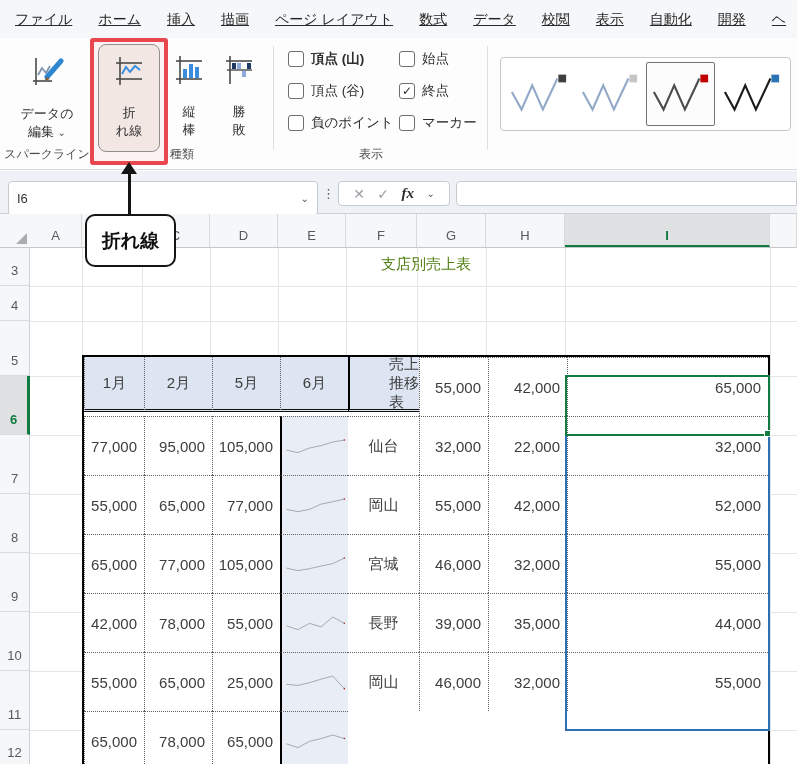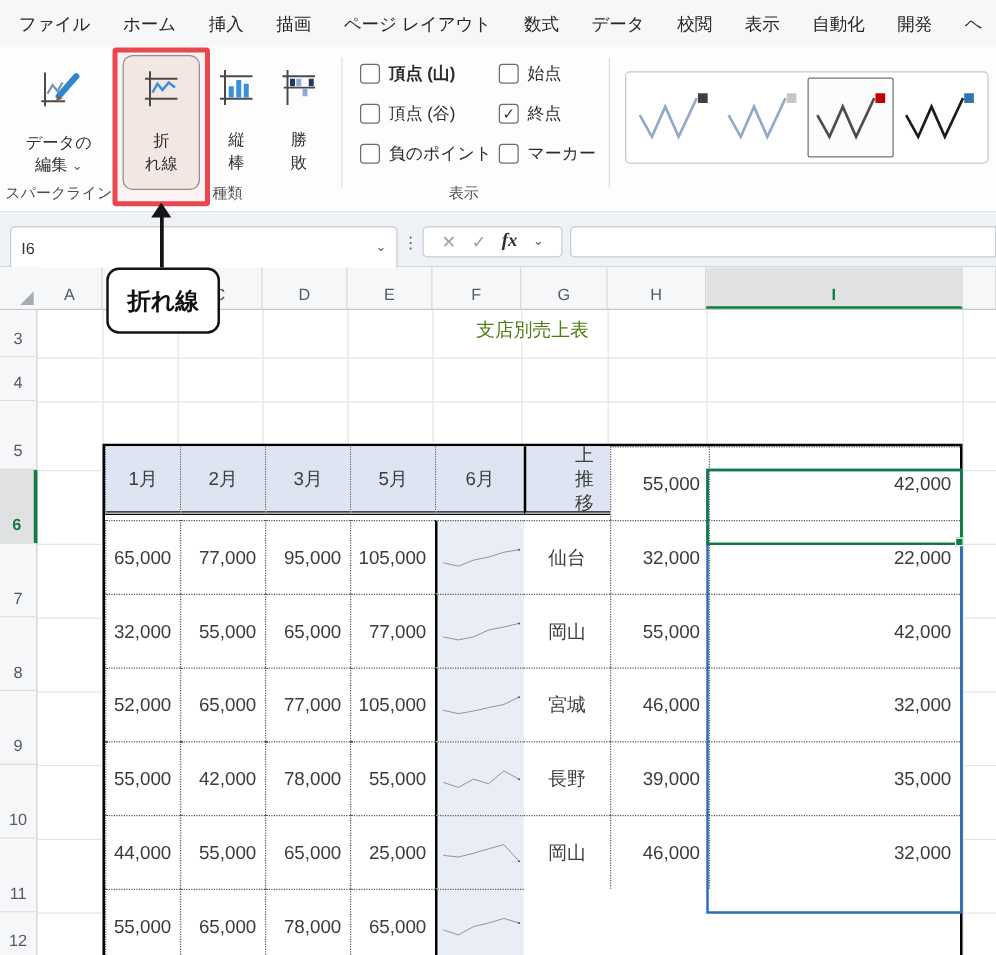--- a/index.html
+++ b/index.html
@@ -8,7 +8,7 @@
   .app { position:relative; width:797px; height:764px; background:#fff; overflow:hidden; }
 
   
-  .menubar { position:absolute; top:0; left:0; right:0; height:38px; background:#f6f7f9; display:flex; align-items:center; padding-left:2px; }
+  .menubar { position:absolute; top:0; left:0; right:0; height:38px; background:#f6f7f9; display:flex; align-items:center; padding-left:2px;text-decoration:underline; }
   .menu-tab { font-size:14px; color:#262626; padding:0 13px; line-height:38px; white-space:nowrap; cursor:default; }
 
   

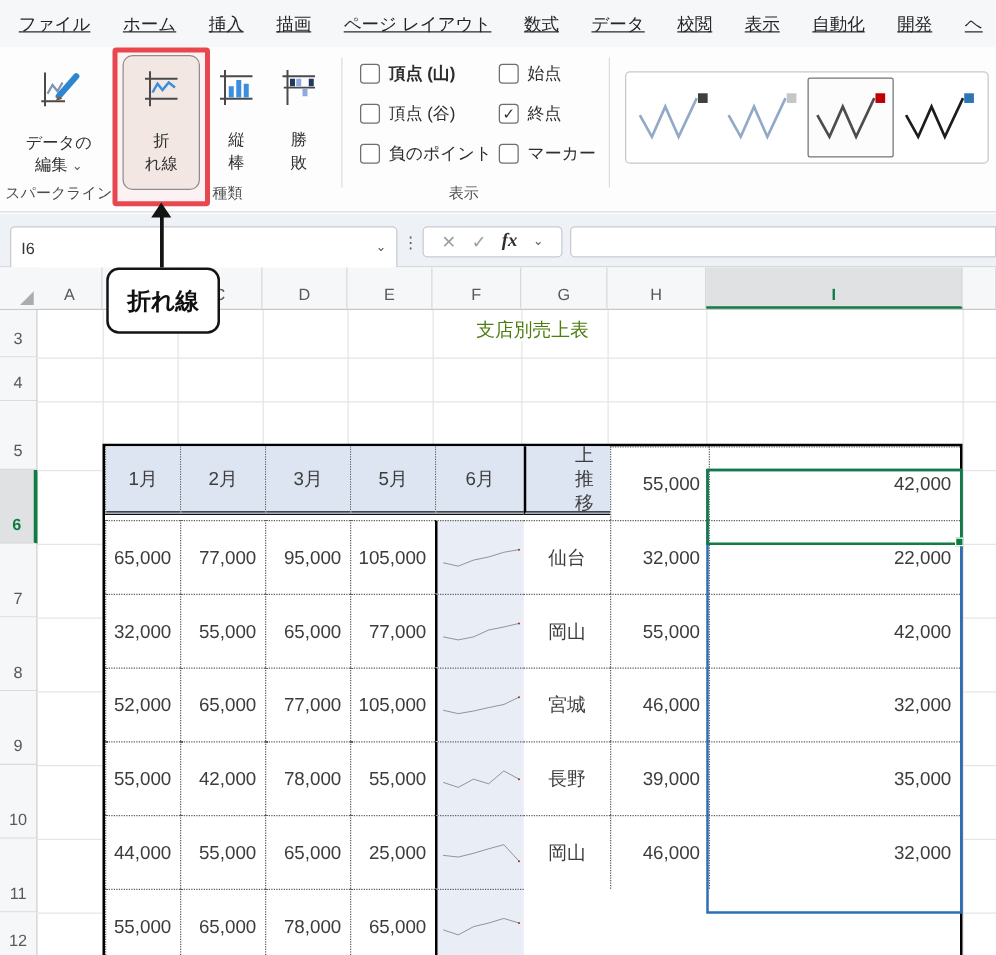--- a/index.html
+++ b/index.html
@@ -261,7 +261,6 @@
       <div class="dtable" id="dtable">
           <div class="tc hdr" style="height: 55px;">1月</div>
           <div class="tc hdr" style="height: 55px;">2月</div>
-          <div class="tc hdr" style="height: 55px;">3月</div>
           <div class="tc hdr" style="height: 55px;">5月</div>
           <div class="tc hdr" style="height: 55px;">6月</div>
           <div class="tc hdr i-col" style="height: 55px; padding-left: 39px;">売上推移表</div>

